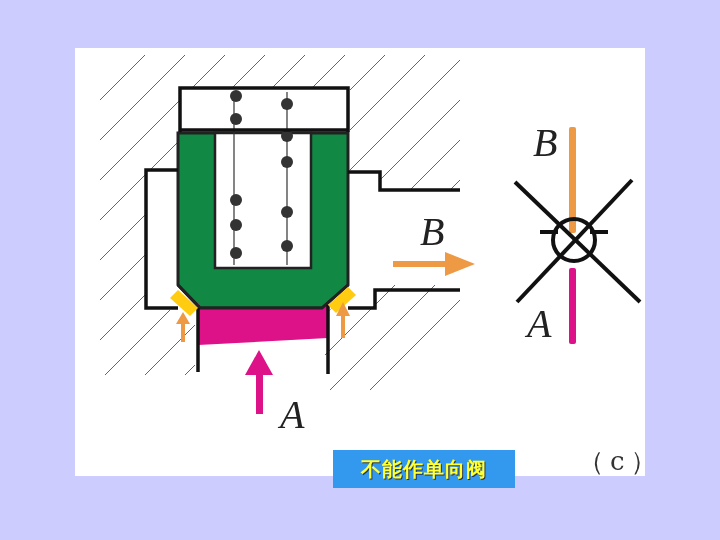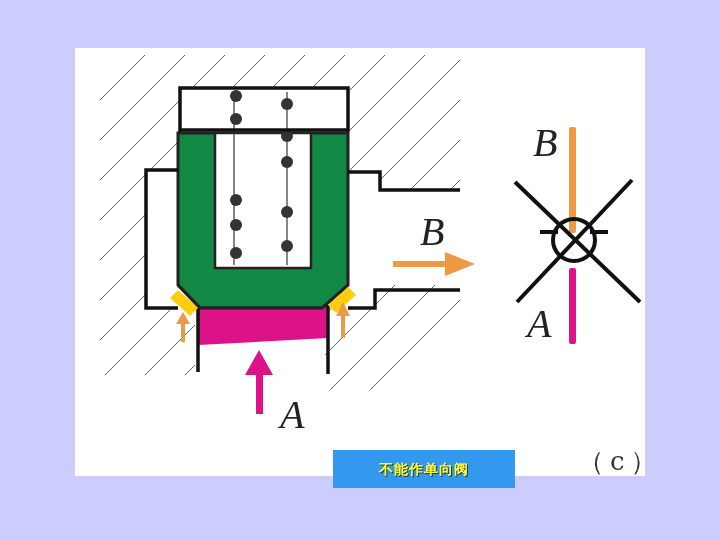--- a/index.html
+++ b/index.html
@@ -6,7 +6,7 @@
   body { width:720px; height:540px; background:#ccccff; position:relative; overflow:hidden; font-family:"DejaVu Sans", sans-serif; }
   #panel { position:absolute; left:75px; top:48px; width:570px; height:428px; background:#ffffff; }
   #diagram { position:absolute; left:0; top:0; width:720px; height:540px; }
-  #caption { position:absolute; left:333px; top:450px; width:182px; height:38px; background:#3399ee; color:#ffff33; font-size:14px; font-weight:bold; line-height:38px; text-align:center; letter-spacing:1px; text-shadow:1px 1px 0 #223355; }
+  #caption { position:absolute; left:333px; top:450px; width:182px; height:38px; background:#3399ee; color:#ffff33; font-size:20px; font-weight:bold; line-height:38px; text-align:center; letter-spacing:1px; text-shadow:1px 1px 0 #223355; }
   #fig-label { position:absolute; left:578px; top:444px; font-family:"DejaVu Serif", serif; font-size:26px; color:#333; letter-spacing:6px; }
   .lbl { font-family:"Liberation Serif", serif; font-style:italic; font-size:40px; fill:#222; }
 </style>

